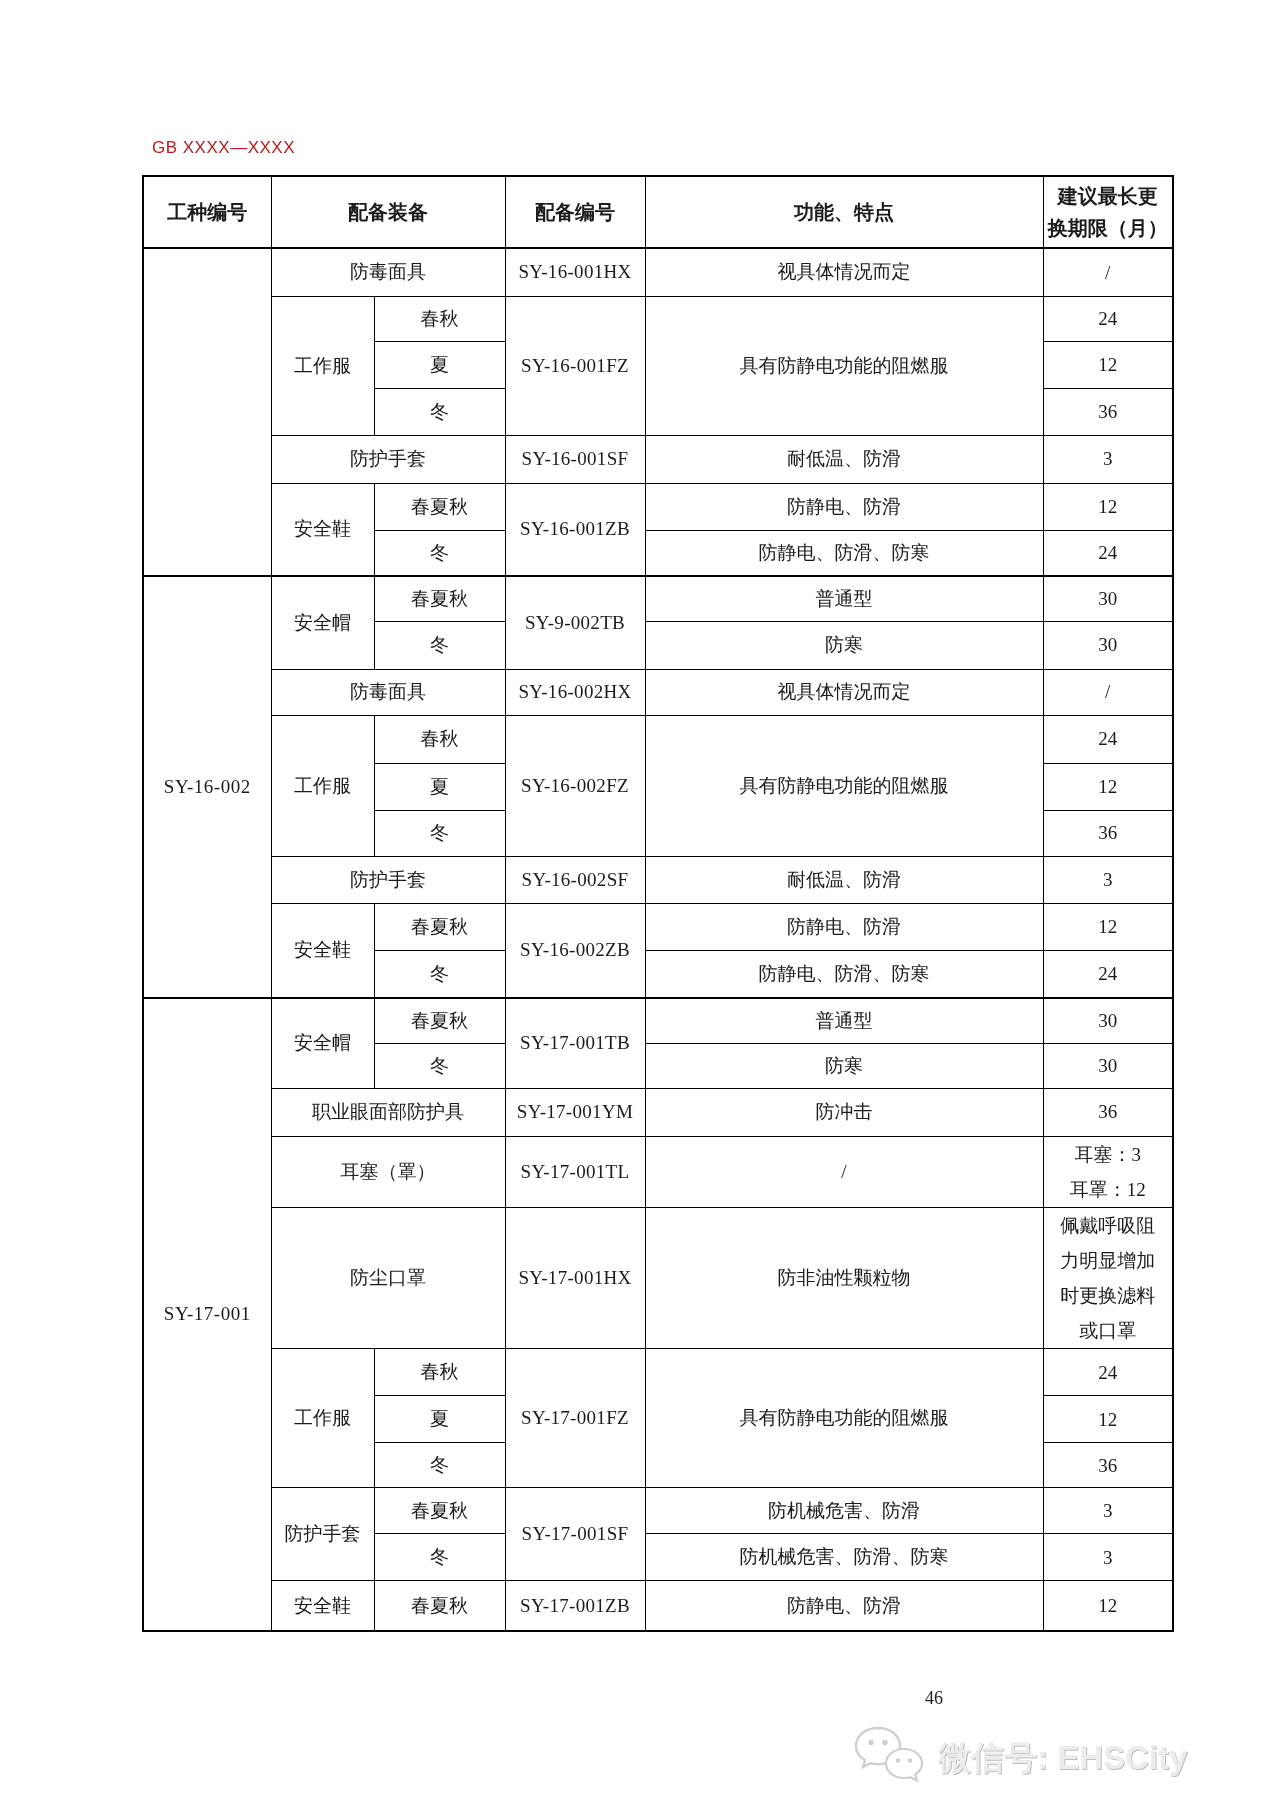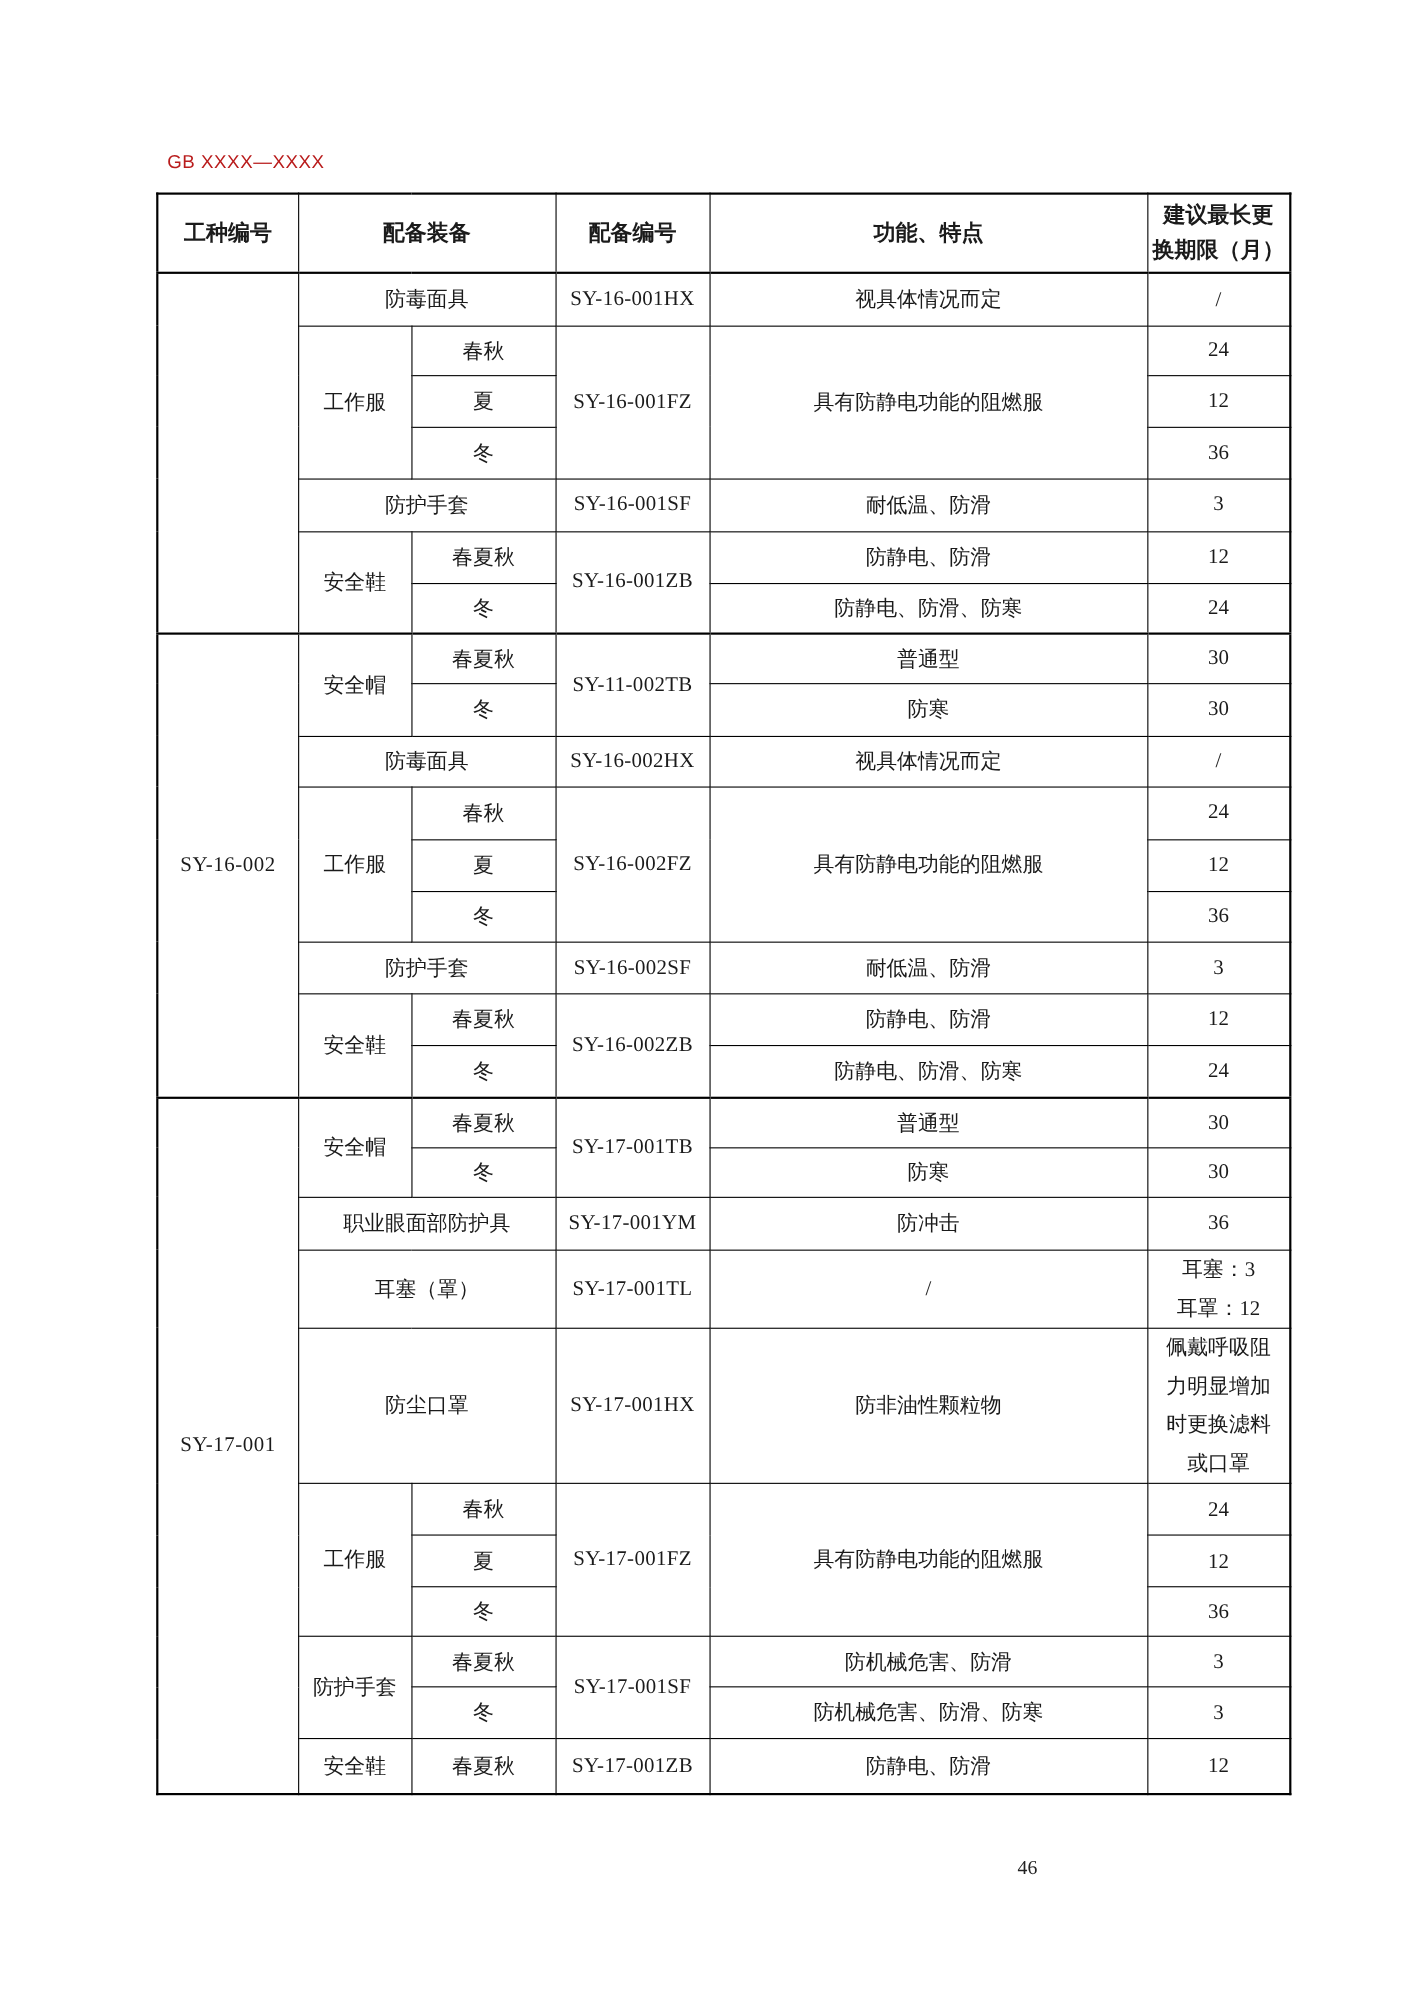--- a/index.html
+++ b/index.html
@@ -124,7 +124,7 @@
           <td class="job" rowspan="9">SY-16-002</td>
           <td class="item" rowspan="2">安全帽</td>
           <td class="season">春夏秋</td>
-          <td class="code" rowspan="2">SY-11-002TB</td>
+          <td class="code" rowspan="2">SY-9-002TB</td>
           <td class="func">普通型</td>
           <td class="limit">30</td>
         </tr>

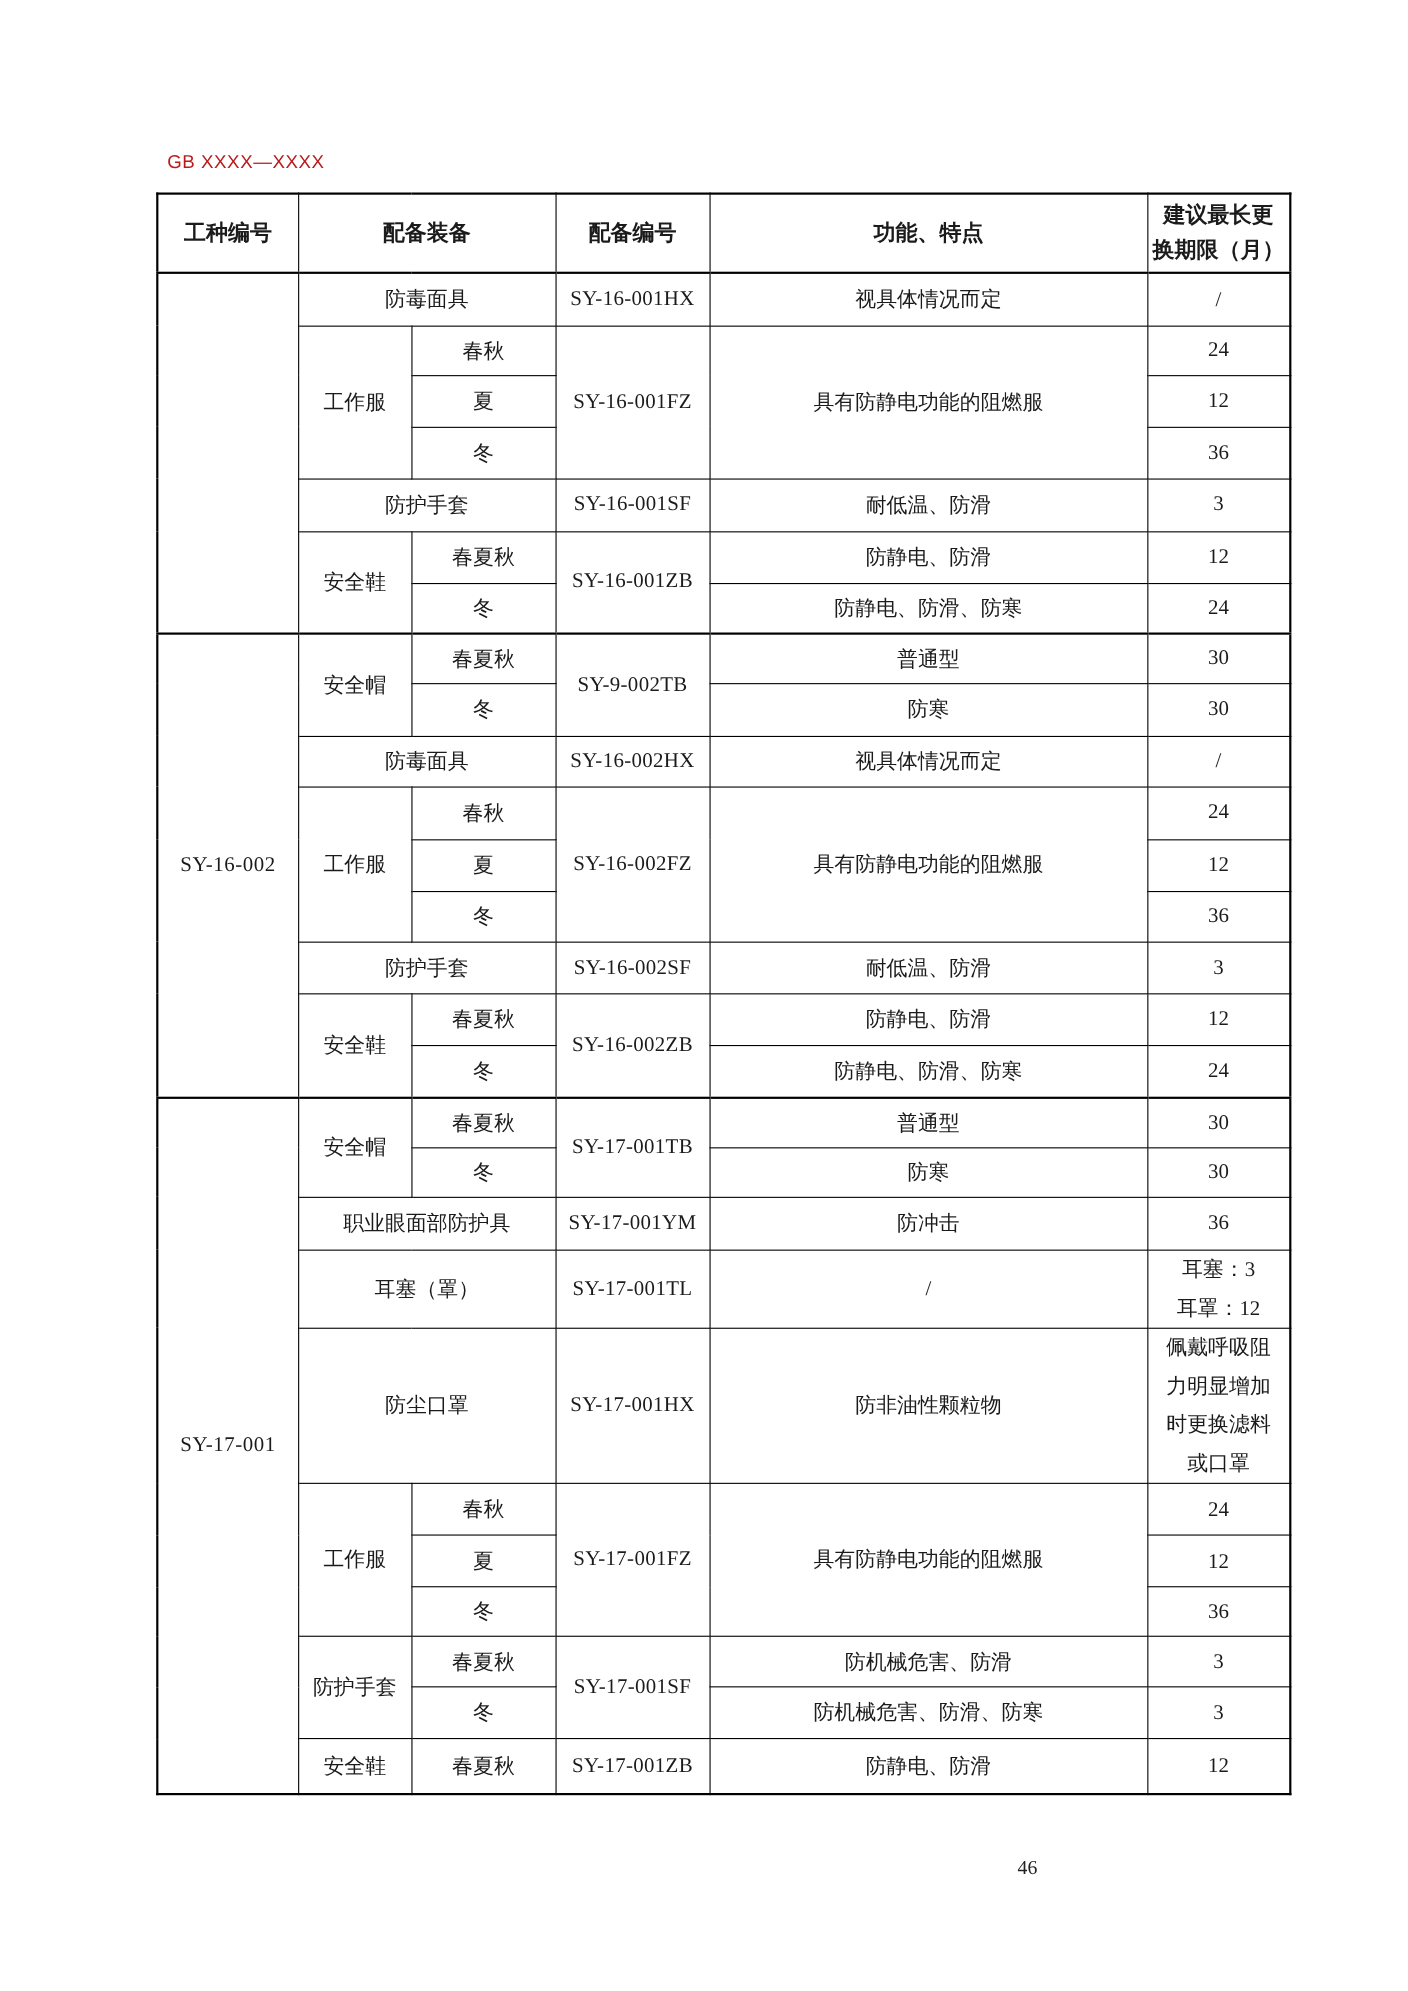--- a/index.html
+++ b/index.html
@@ -246,6 +246,27 @@
 
   <div class="page-number">46</div>
 
+  <div class="watermark">
+    <span class="wm-icon">
+      <svg width="76" height="66" viewBox="0 0 76 66">
+        <g fill="#ffffff" stroke="#cfcfcf" stroke-width="2.4">
+          <path d="M26 5 C13 5 4 13 4 23 C4 29 7.5 34 13 37.3 L11 44 L18.5 40.2 C20.8 40.8 23.3 41.2 26 41.2 C39 41.2 48 33.2 48 23 C48 13 39 5 26 5 Z"></path>
+        </g>
+        <g fill="#cfcfcf" stroke="none">
+          <circle cx="19" cy="19.5" r="2.7"></circle>
+          <circle cx="33" cy="19.5" r="2.7"></circle>
+        </g>
+        <g fill="#ffffff" stroke="#cfcfcf" stroke-width="2.2">
+          <path d="M52 26 C41.5 26 34 32.5 34 40.5 C34 48.5 41.5 55 52 55 C54.2 55 56.3 54.7 58.2 54.2 L65 57.5 L63.2 51.5 C67.6 48.8 70 44.9 70 40.5 C70 32.5 62.5 26 52 26 Z"></path>
+        </g>
+        <g fill="#cfcfcf" stroke="none">
+          <circle cx="46" cy="37.5" r="2.3"></circle>
+          <circle cx="58" cy="37.5" r="2.3"></circle>
+        </g>
+      </svg>
+    </span>
+    <span class="wm-text">微信号: EHSCity</span>
+  </div>
 
 </div>
 

